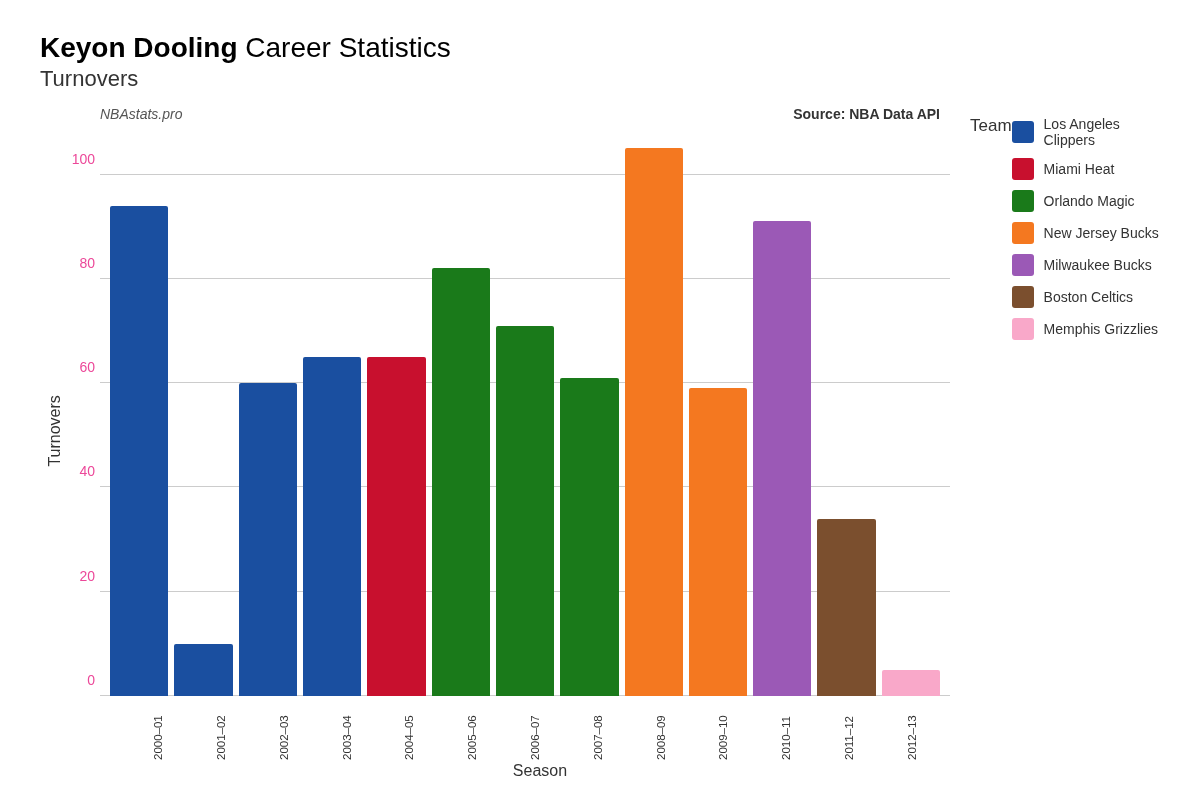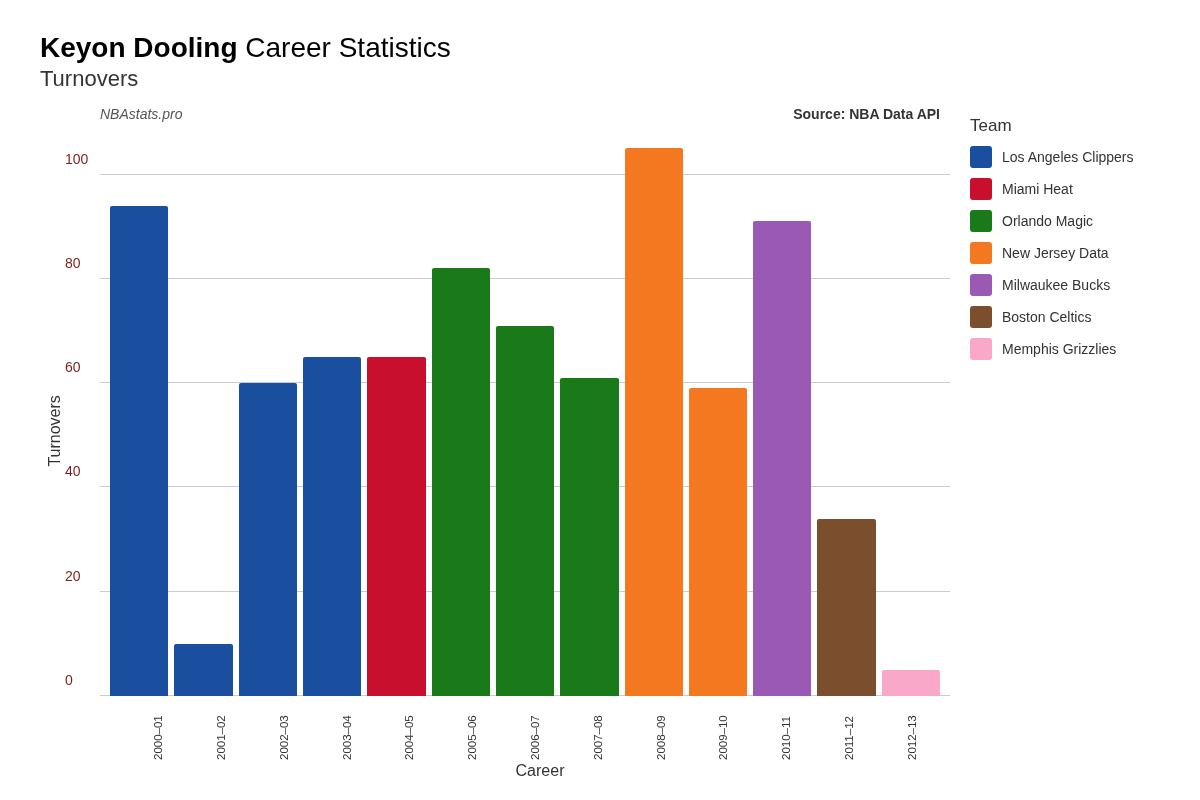--- a/index.html
+++ b/index.html
@@ -154,7 +154,7 @@
       width: 230px;
       padding: 10px 10px 10px 20px;
       display: flex;
-      flex-direction: column;
+      flex-direction: row;
     }
     .legend-title {
       font-size: 17px;

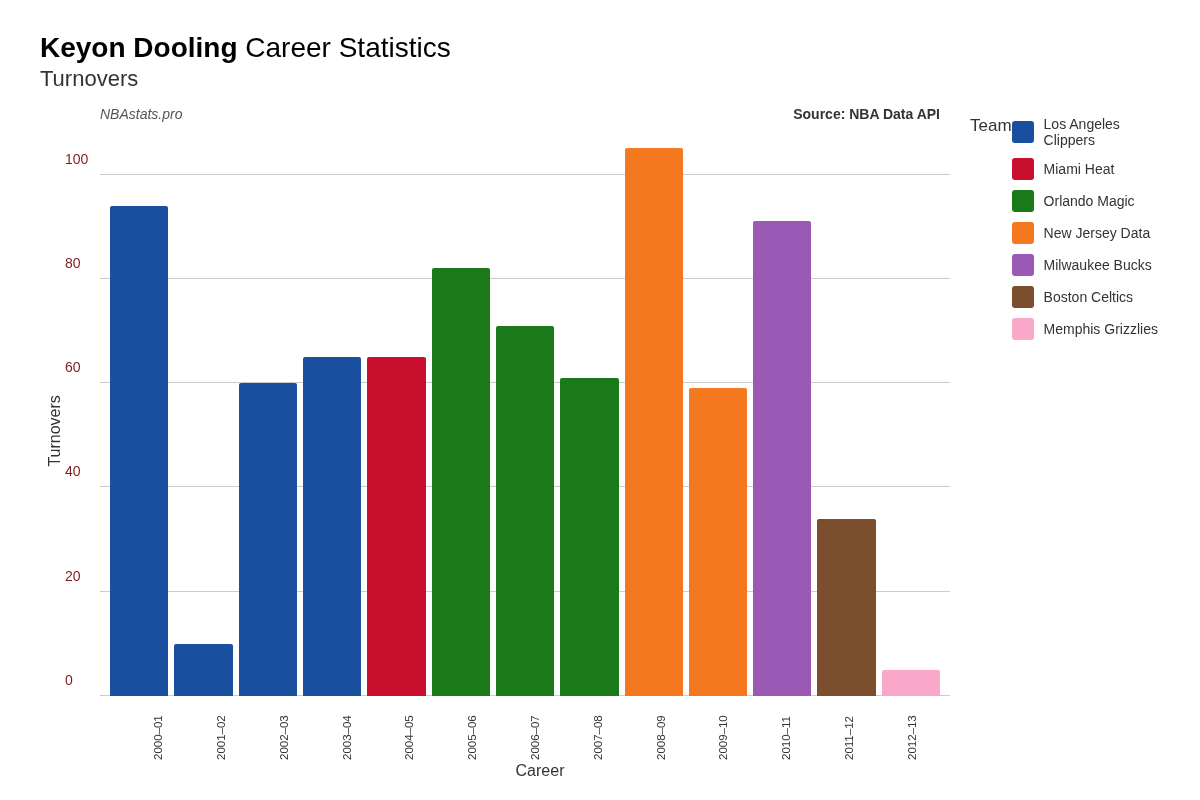--- a/index.html
+++ b/index.html
@@ -97,9 +97,9 @@
       position: absolute;
       left: -35px;
       font-size: 14px;
-      color: #7f1d1d;
+      color: #ec4899;
       transform: translateY(-50%);
-      text-align: left;
+      text-align: right;
       width: 30px;
     }
     .bars-row {

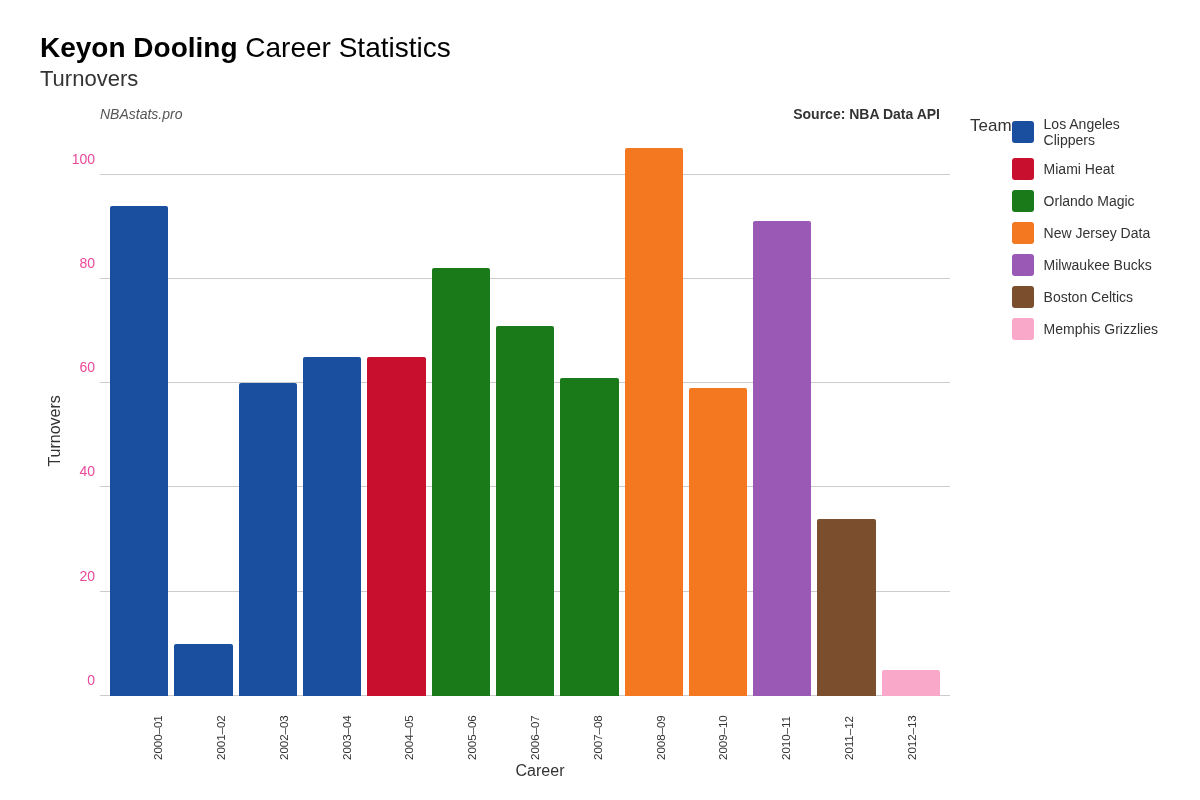--- a/index.html
+++ b/index.html
@@ -321,7 +321,7 @@
           </div>
           <div class="legend-item">
             <div class="legend-swatch" style="background-color: rgb(244, 120, 32);"></div>
-            <span class="legend-label">New Jersey Data</span>
+            <span class="legend-label">New Jersey Bucks</span>
           </div>
           <div class="legend-item">
             <div class="legend-swatch" style="background-color: rgb(155, 89, 182);"></div>

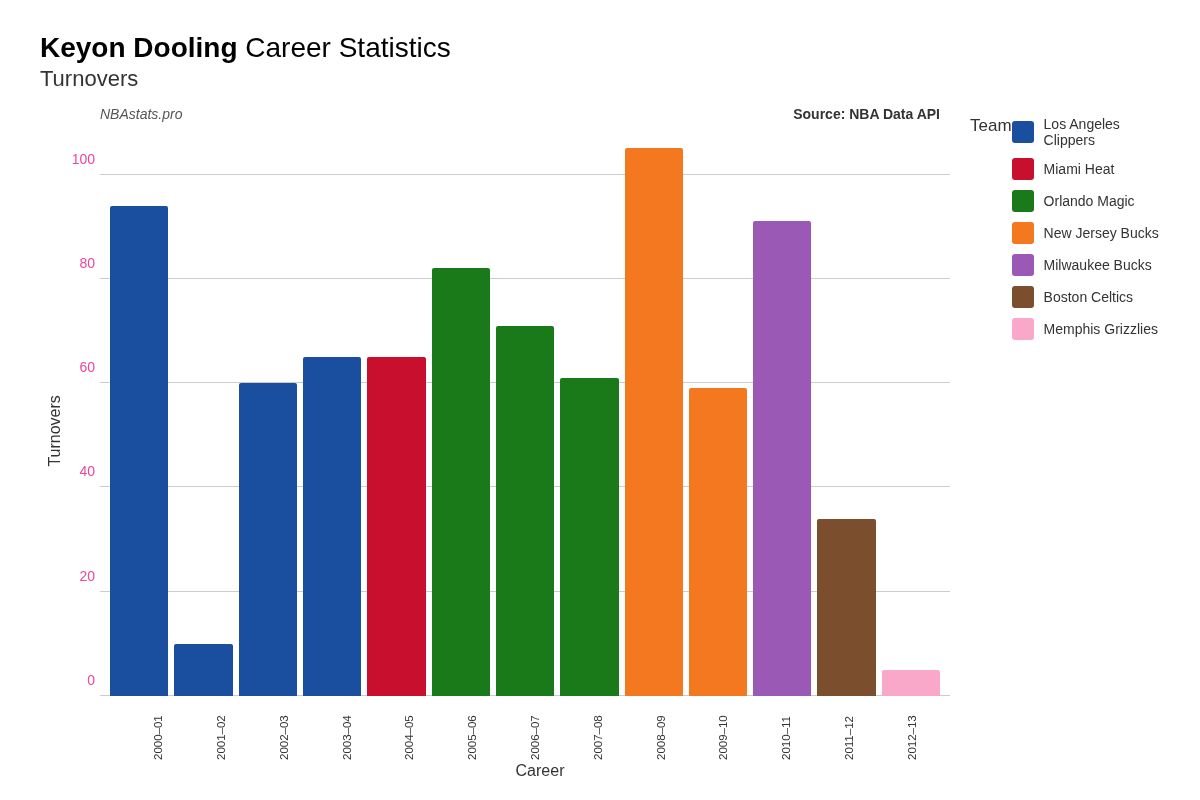--- a/index.html
+++ b/index.html
@@ -299,7 +299,7 @@
                 <div class="x-label">2012–13</div>
               </div>
             </div>
-          <div class="x-axis-title">Career</div>
+          <div class="x-axis-title">Season</div>
         </div>
       </div>
     </div>

